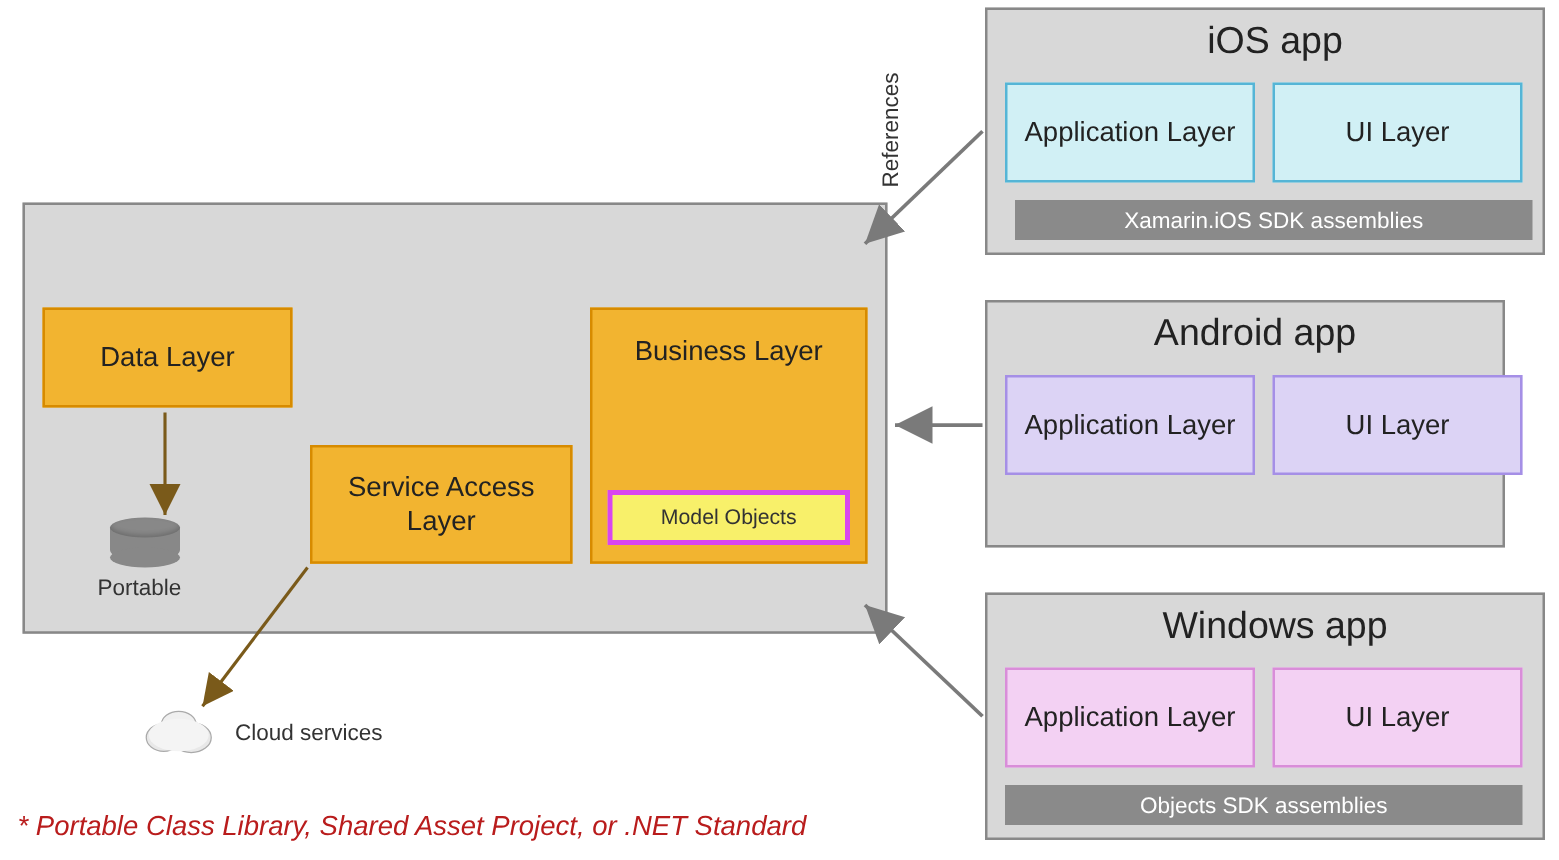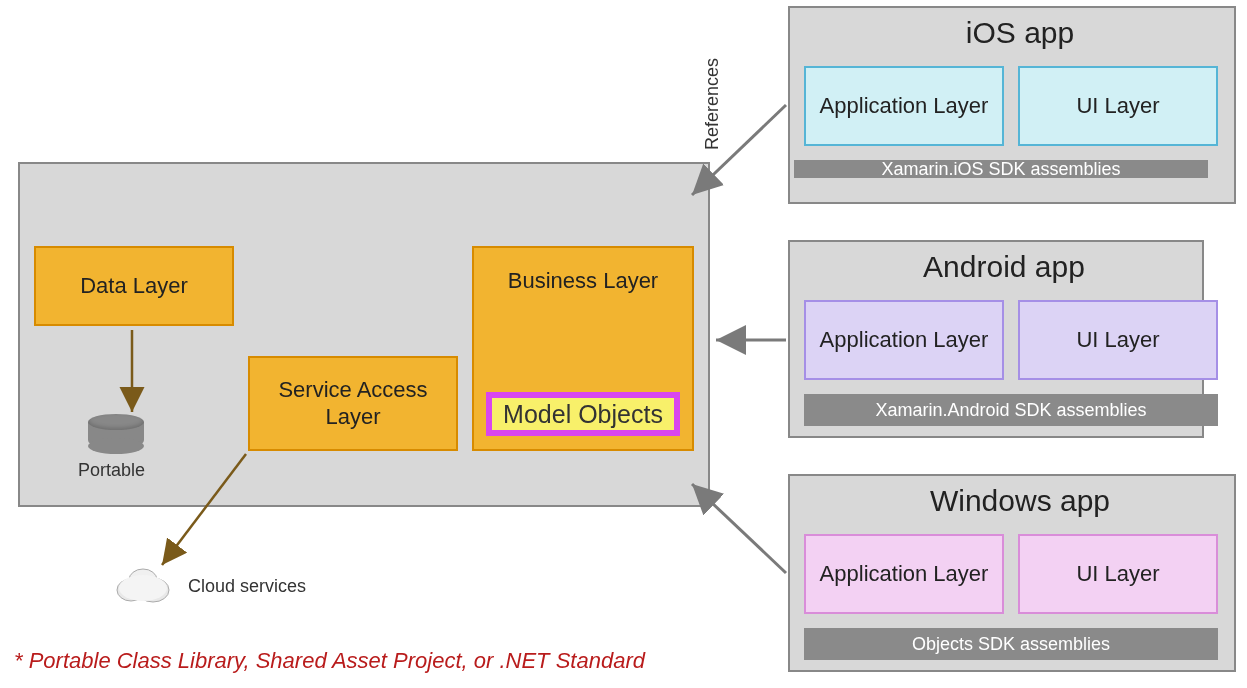--- a/index.html
+++ b/index.html
@@ -172,7 +172,7 @@
   <div class="layer-box ios-box" style="left:228px; top:58px; width:200px; height:80px;">
     <span>UI Layer</span>
   </div>
-  <div class="sdk-bar" style="left:4px; top:152px; width:414px; height:18px;">
+  <div class="sdk-bar" style="left:22px; top:152px; width:414px; height:32px;">
     <span>Xamarin.iOS SDK assemblies</span>
   </div>
 </div>

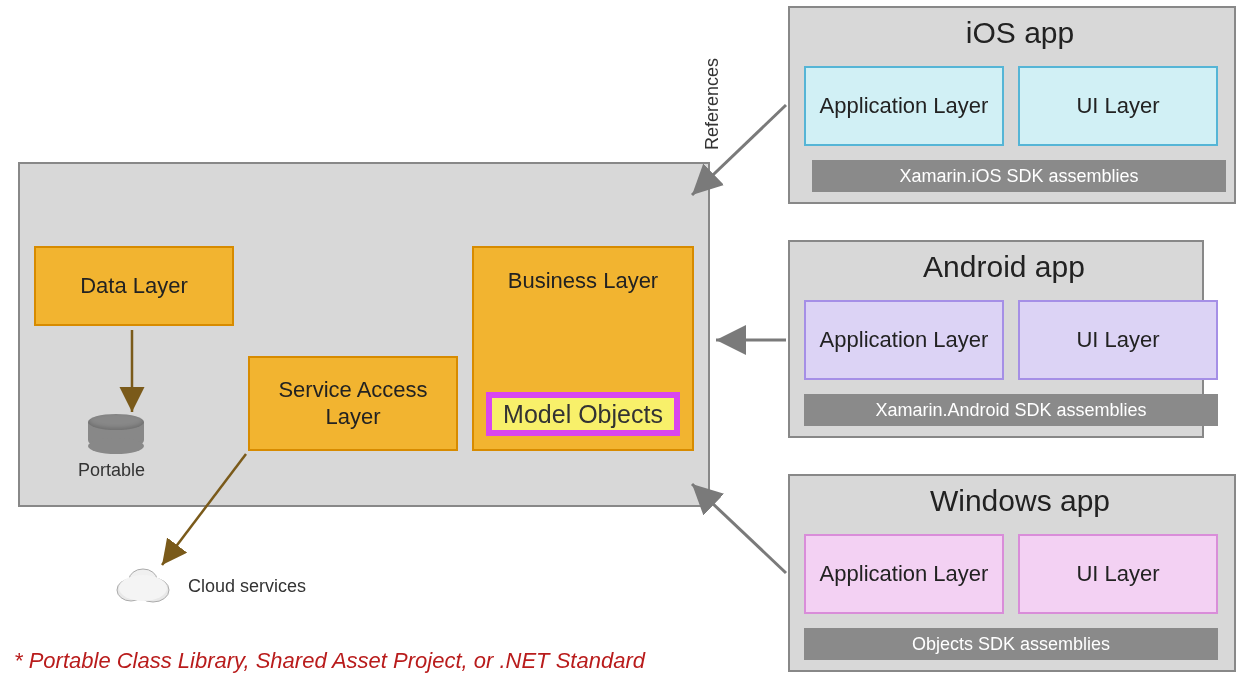--- a/index.html
+++ b/index.html
@@ -44,8 +44,8 @@
   }
   .yellow {
     background: #f8f06a;
-    border: 6px solid #d946ef;
-    font-size: 25px;
+    border: 4px solid #d946ef;
+    font-size: 17px;
     color: #333;
   }
   .ios-box {

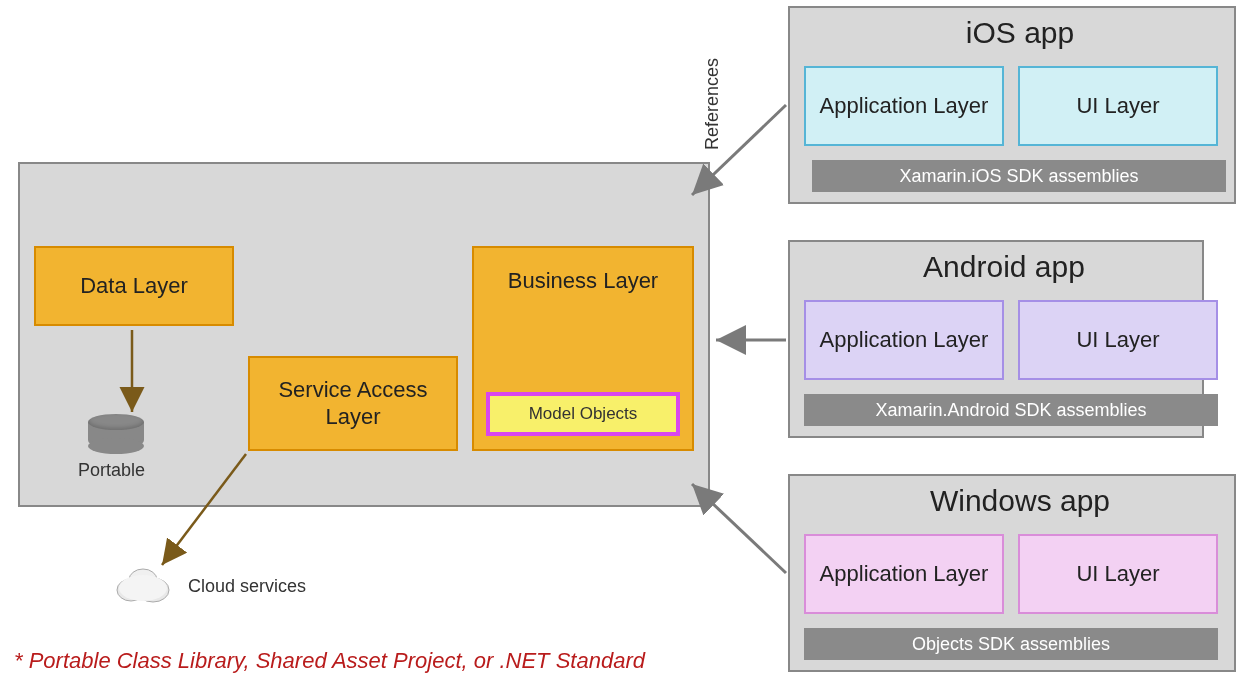--- a/index.html
+++ b/index.html
@@ -185,9 +185,6 @@
   <div class="layer-box android-box" style="left:228px; top:58px; width:200px; height:80px;">
     <span>UI Layer</span>
   </div>
-  <div class="sdk-bar" style="left:14px; top:152px; width:414px; height:32px;">
-    <span>Xamarin.Android SDK assemblies</span>
-  </div>
 </div>
 
 <div class="panel" style="left:788px; top:474px; width:448px; height:198px;">

